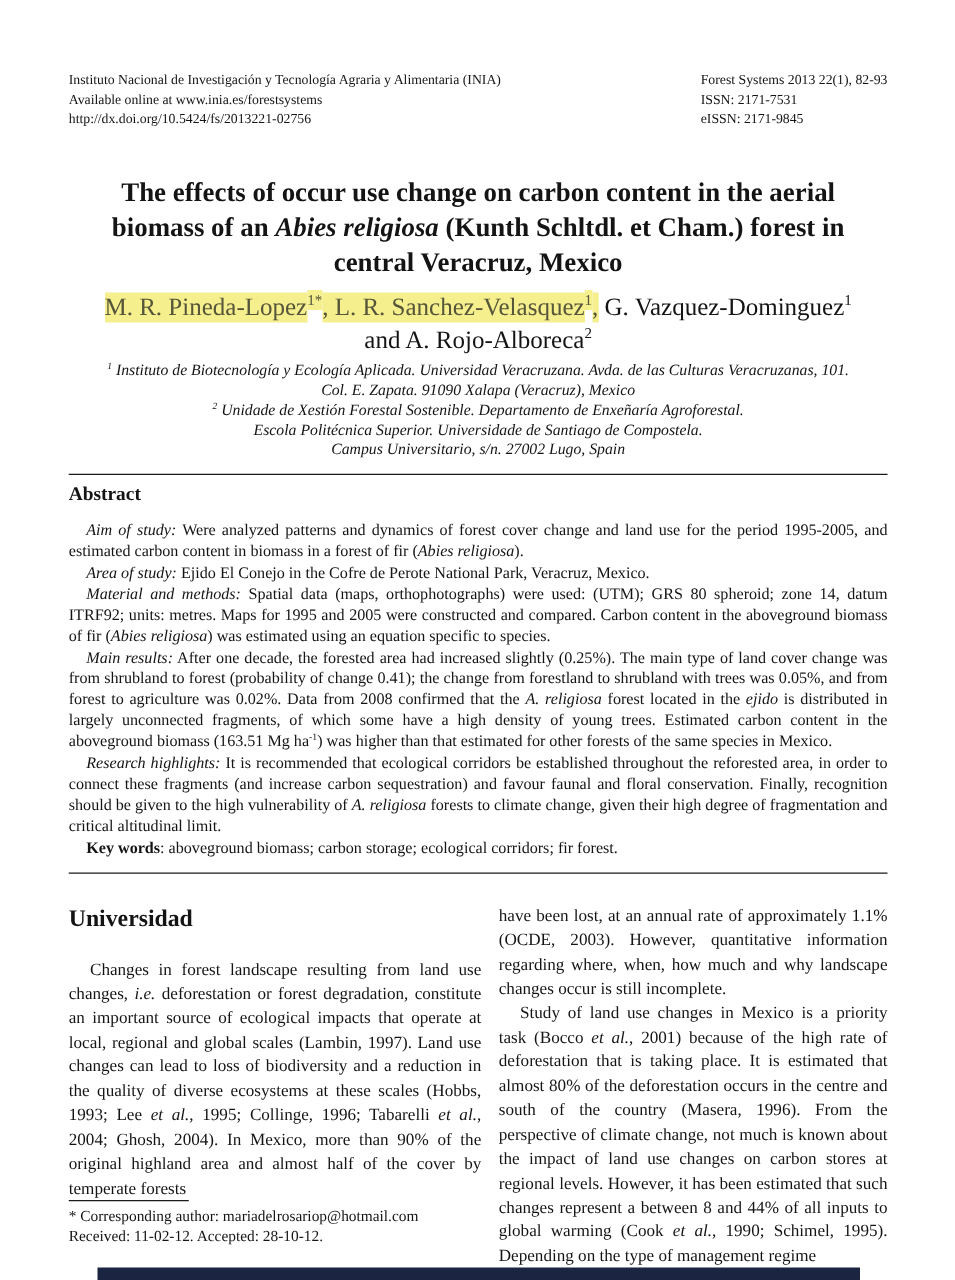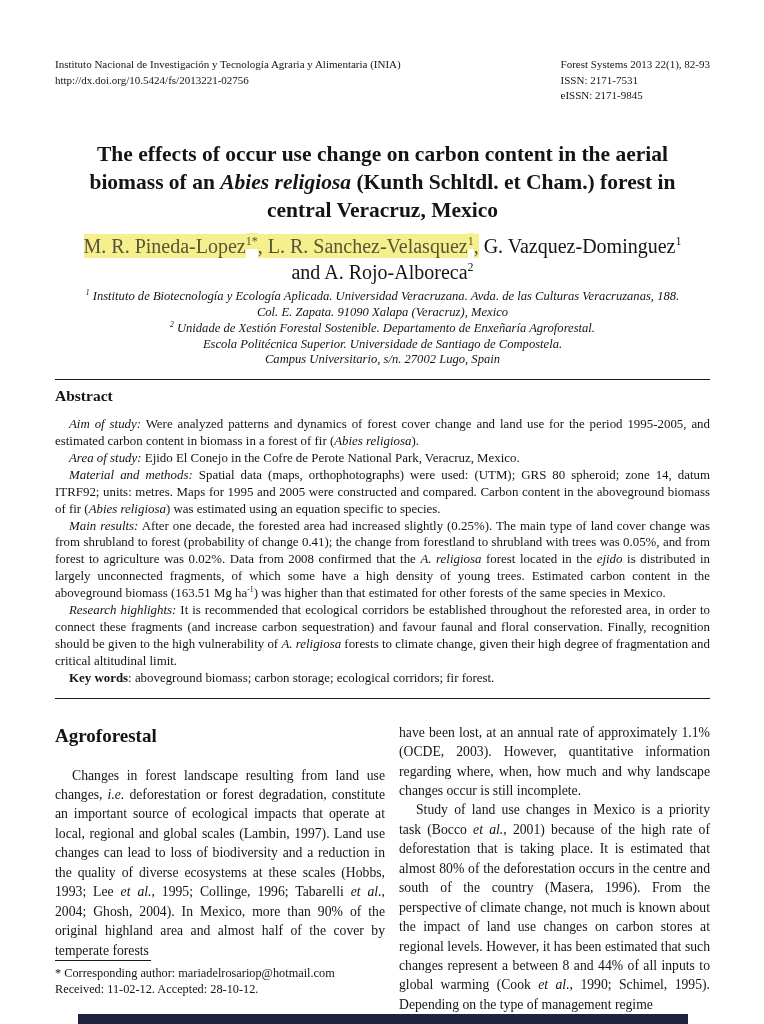--- a/index.html
+++ b/index.html
@@ -49,6 +49,7 @@
   <header class="masthead">
     <div class="mast-left">
       <div>Instituto Nacional de Investigación y Tecnología Agraria y Alimentaria (INIA)</div>
+      <div>Available online at www.inia.es/forestsystems</div>
       <div>http://dx.doi.org/10.5424/fs/2013221-02756</div>
     </div>
     <div class="mast-right">

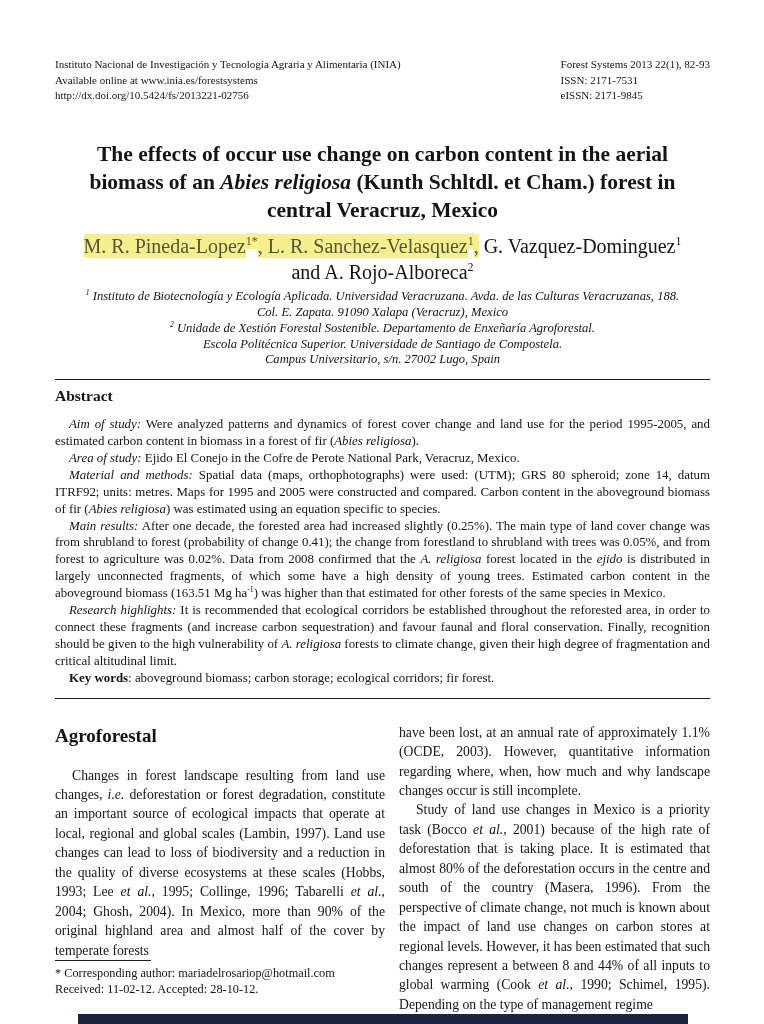--- a/index.html
+++ b/index.html
@@ -67,7 +67,7 @@
   </div>
 
   <div class="affiliations">
-    <div><sup style="font-style: italic;">1</sup><span style="font-style: italic;"> Instituto de Biotecnología y Ecología Aplicada. Universidad Veracruzana. Avda. de las Culturas Veracruzanas, 188.</span></div>
+    <div><sup style="font-style: italic;">1</sup><span style="font-style: italic;"> Instituto de Biotecnología y Ecología Aplicada. Universidad Veracruzana. Avda. de las Culturas Veracruzanas, 101.</span></div>
     <div><span style="font-style: italic;">Col. E. Zapata. 91090 Xalapa (Veracruz), Mexico</span></div>
     <div><sup style="font-style: italic;">2</sup><span style="font-style: italic;"> Unidade de Xestión Forestal Sostenible. Departamento de Enxeñaría Agroforestal.</span></div>
     <div><span style="font-style: italic;">Escola Politécnica Superior. Universidade de Santiago de Compostela.</span></div>

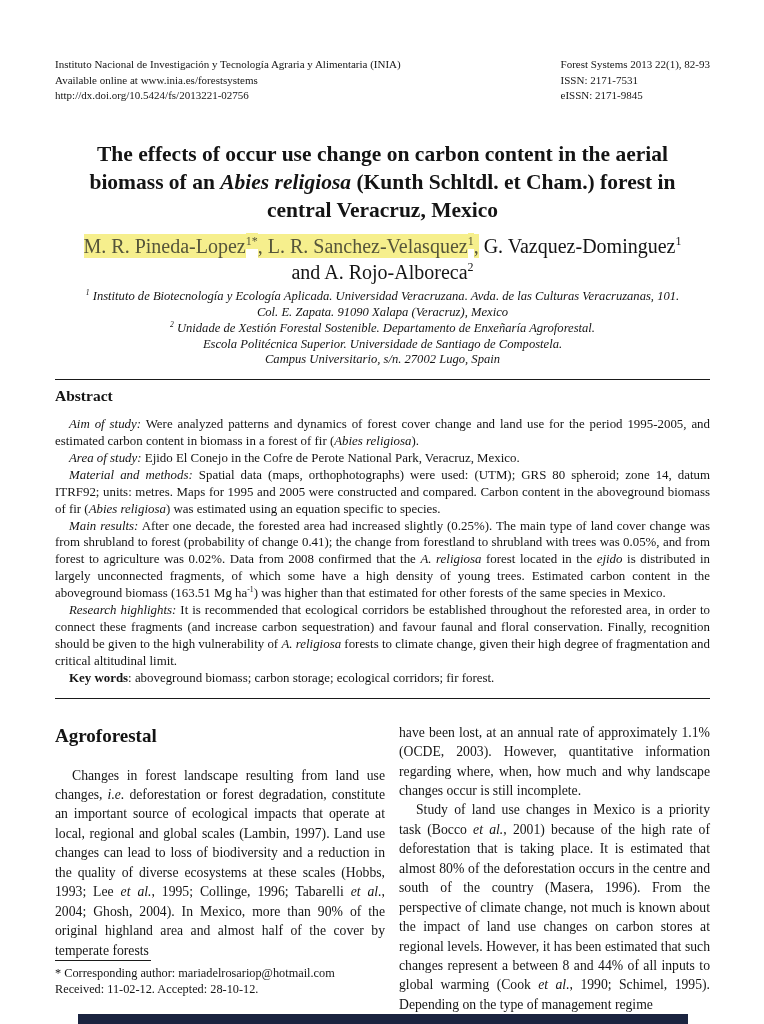--- a/index.html
+++ b/index.html
@@ -90,7 +90,7 @@
 
   <div class="columns">
     <div class="col col-left">
-      <h2>Agroforestal</h2>
+      <h2>Universidad</h2>
       <p><span>Changes in forest landscape resulting from land use changes, </span><span style="font-style: italic;">i.e.</span><span> deforestation or forest degradation, constitute an important source of ecological impacts that operate at local, regional and global scales (Lambin, 1997). Land use changes can lead to loss of biodiversity and a reduction in the quality of diverse ecosystems at these scales (Hobbs, 1993; Lee </span><span style="font-style: italic;">et al.</span><span>, 1995; Collinge, 1996; Tabarelli </span><span style="font-style: italic;">et al.</span><span>, 2004; Ghosh, 2004). In Mexico, more than 90% of the original highland area and almost half of the cover by temperate forests</span></p>
       <div class="footnote">
         <div class="footnote-rule"></div>

